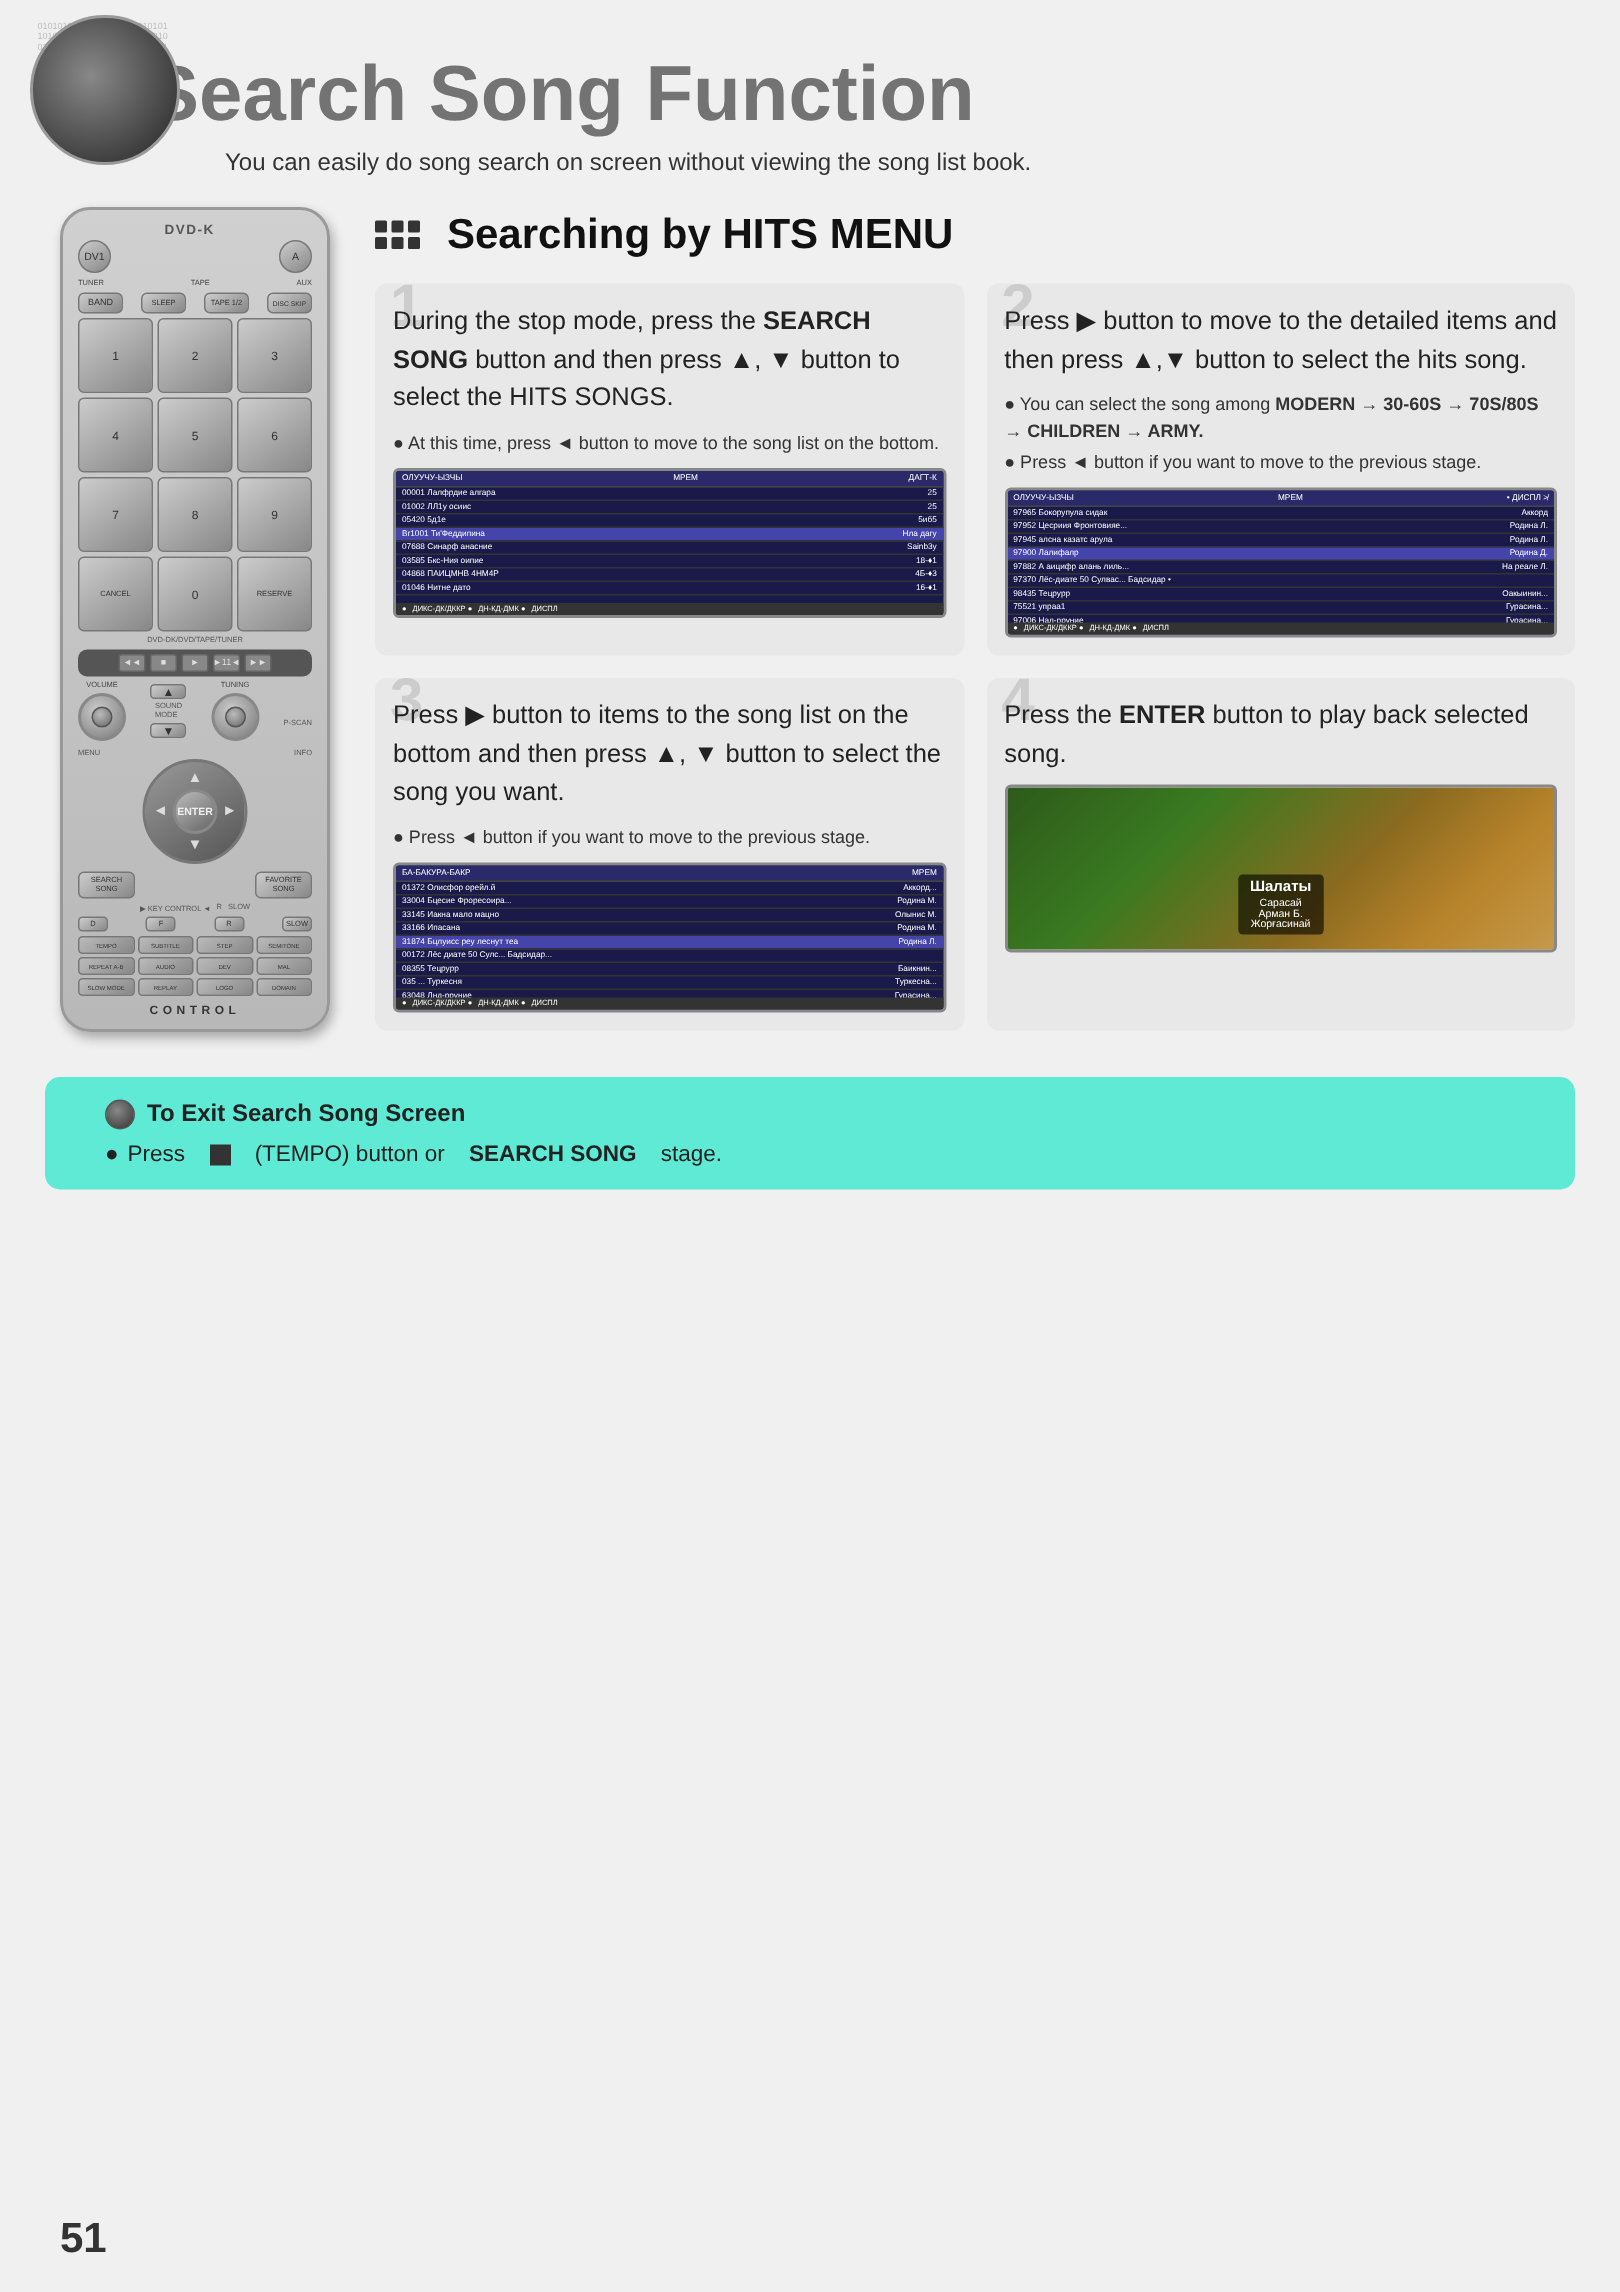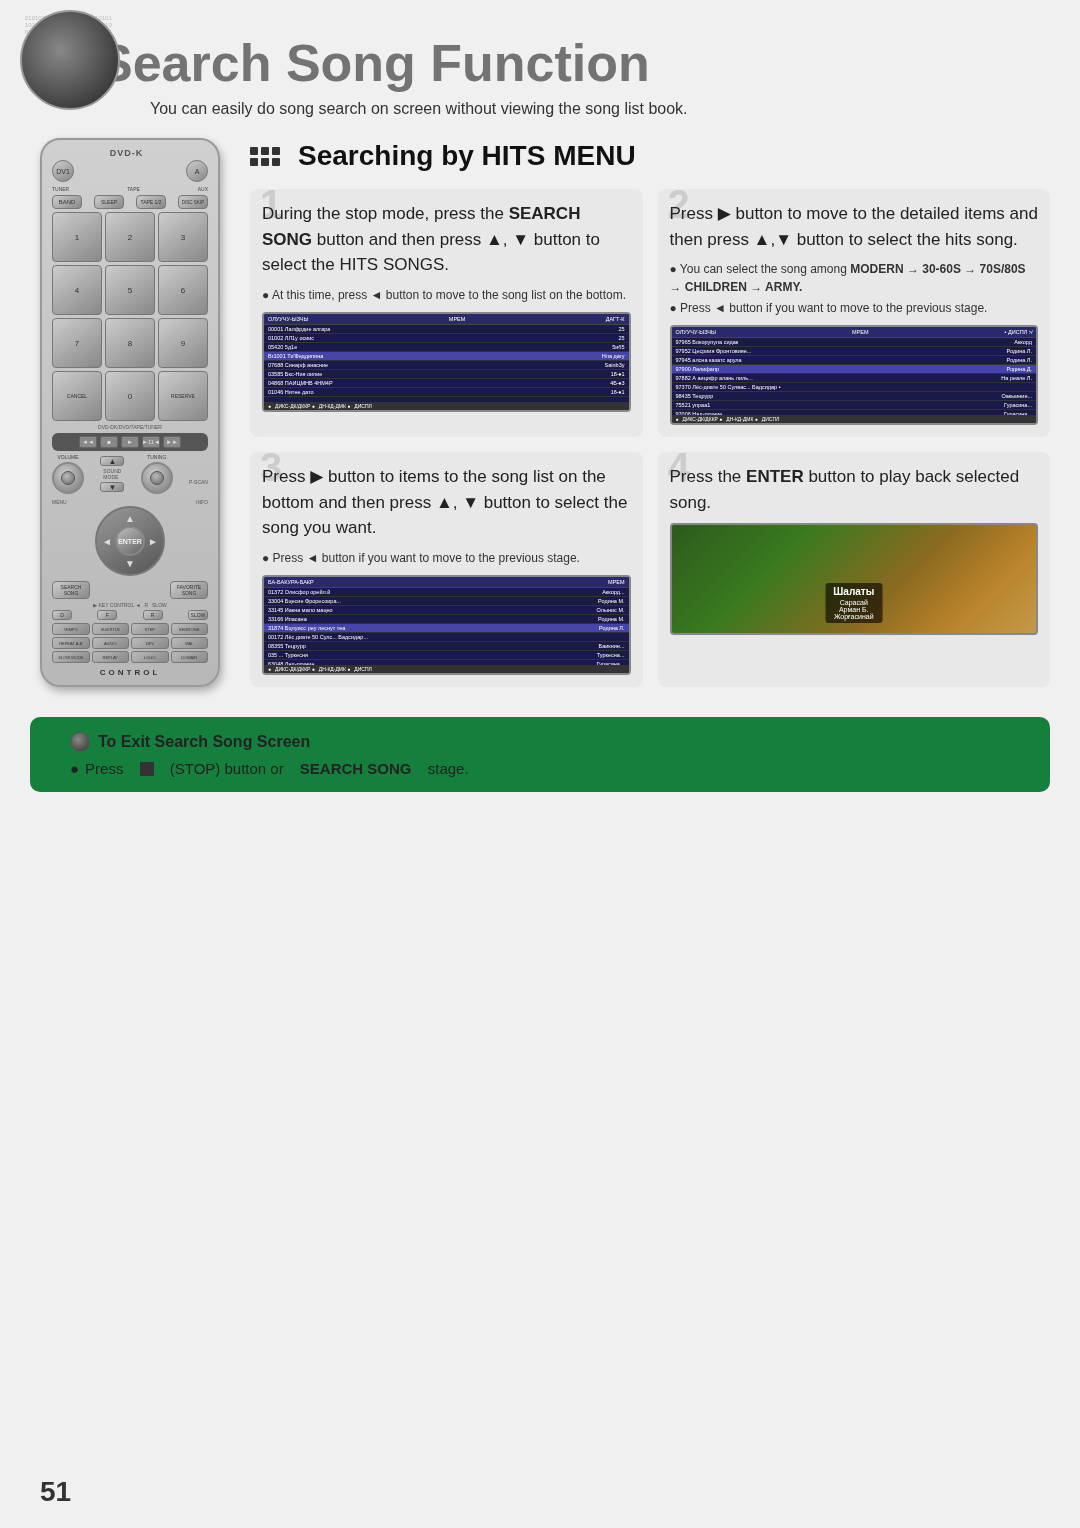--- a/index.html
+++ b/index.html
@@ -494,7 +494,7 @@
 
     
     .bottom-area {
-      background: #15803d;
+      background: #5eead4;
       margin: 20px 0 0 0;
       padding: 15px 40px;
       border-radius: 10px;

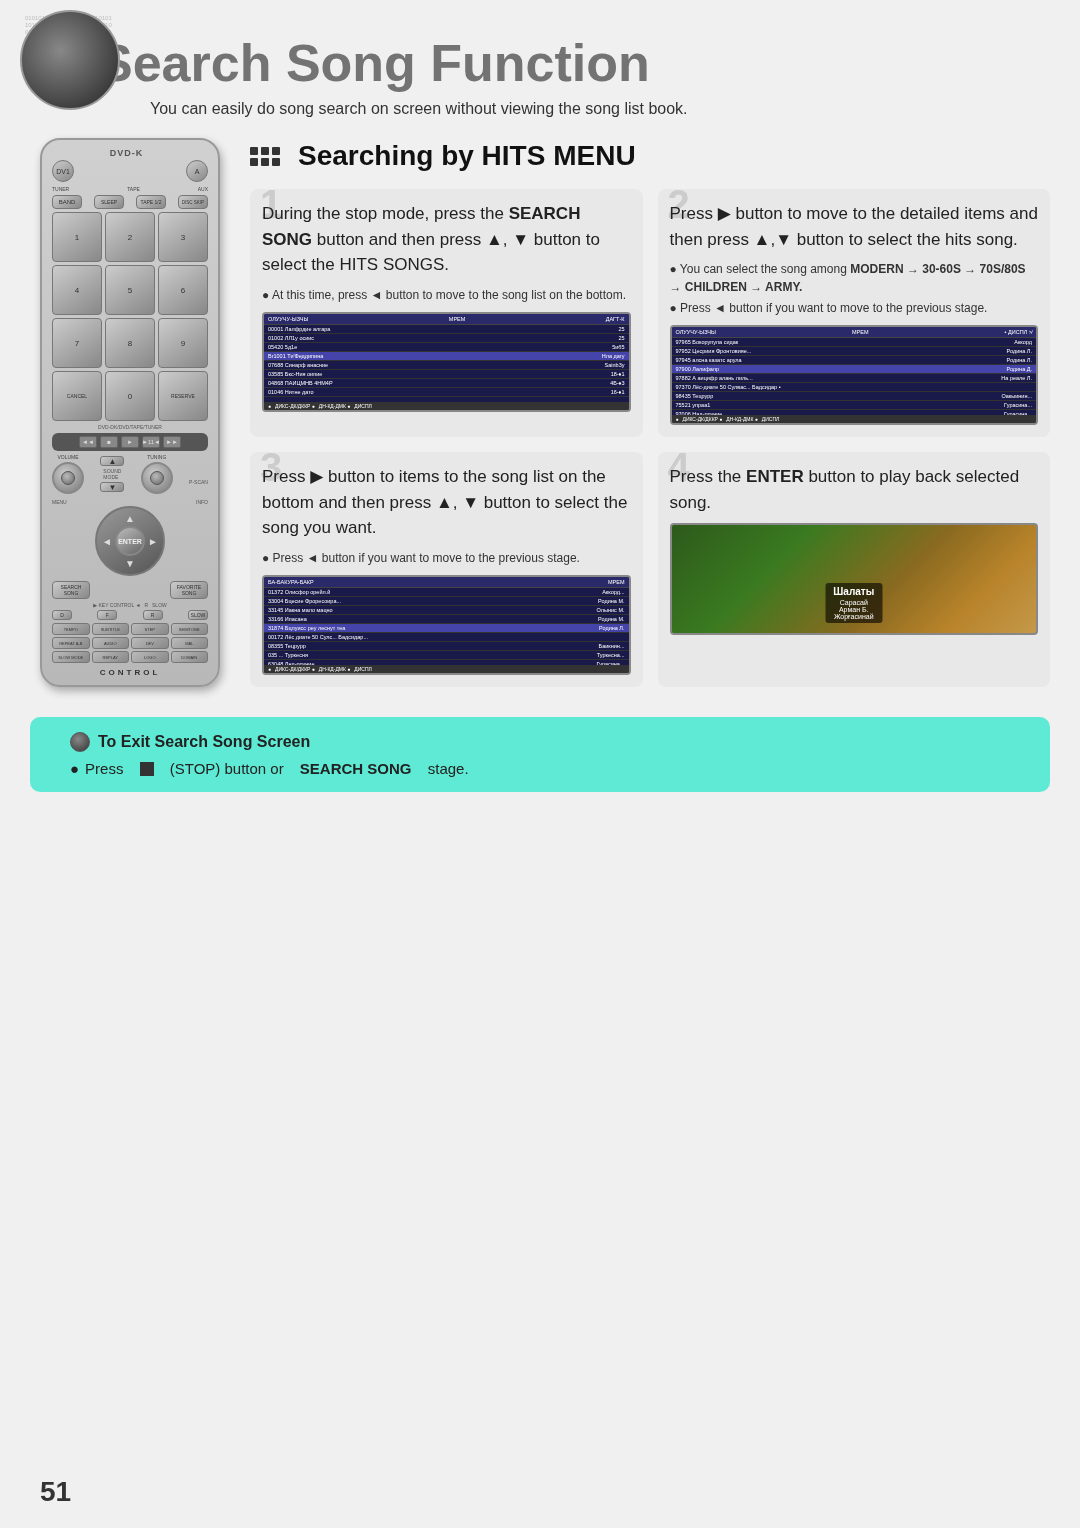--- a/index.html
+++ b/index.html
@@ -947,7 +947,7 @@
     <span>To Exit Search Song Screen</span>
   </div>
   <div class="bottom-text">
-    ● <span>Press</span>&nbsp;<span class="stop-icon"></span>&nbsp;<span>(STOP) button or</span>&nbsp;<strong>SEARCH SONG</strong>&nbsp;<span>stage.</span>
+    ● <span>Press</span>&nbsp;<span class="stop-icon"></span>&nbsp;<span>(TEMPO) button or</span>&nbsp;<strong>SEARCH SONG</strong>&nbsp;<span>stage.</span>
   </div>
 </div>
 

